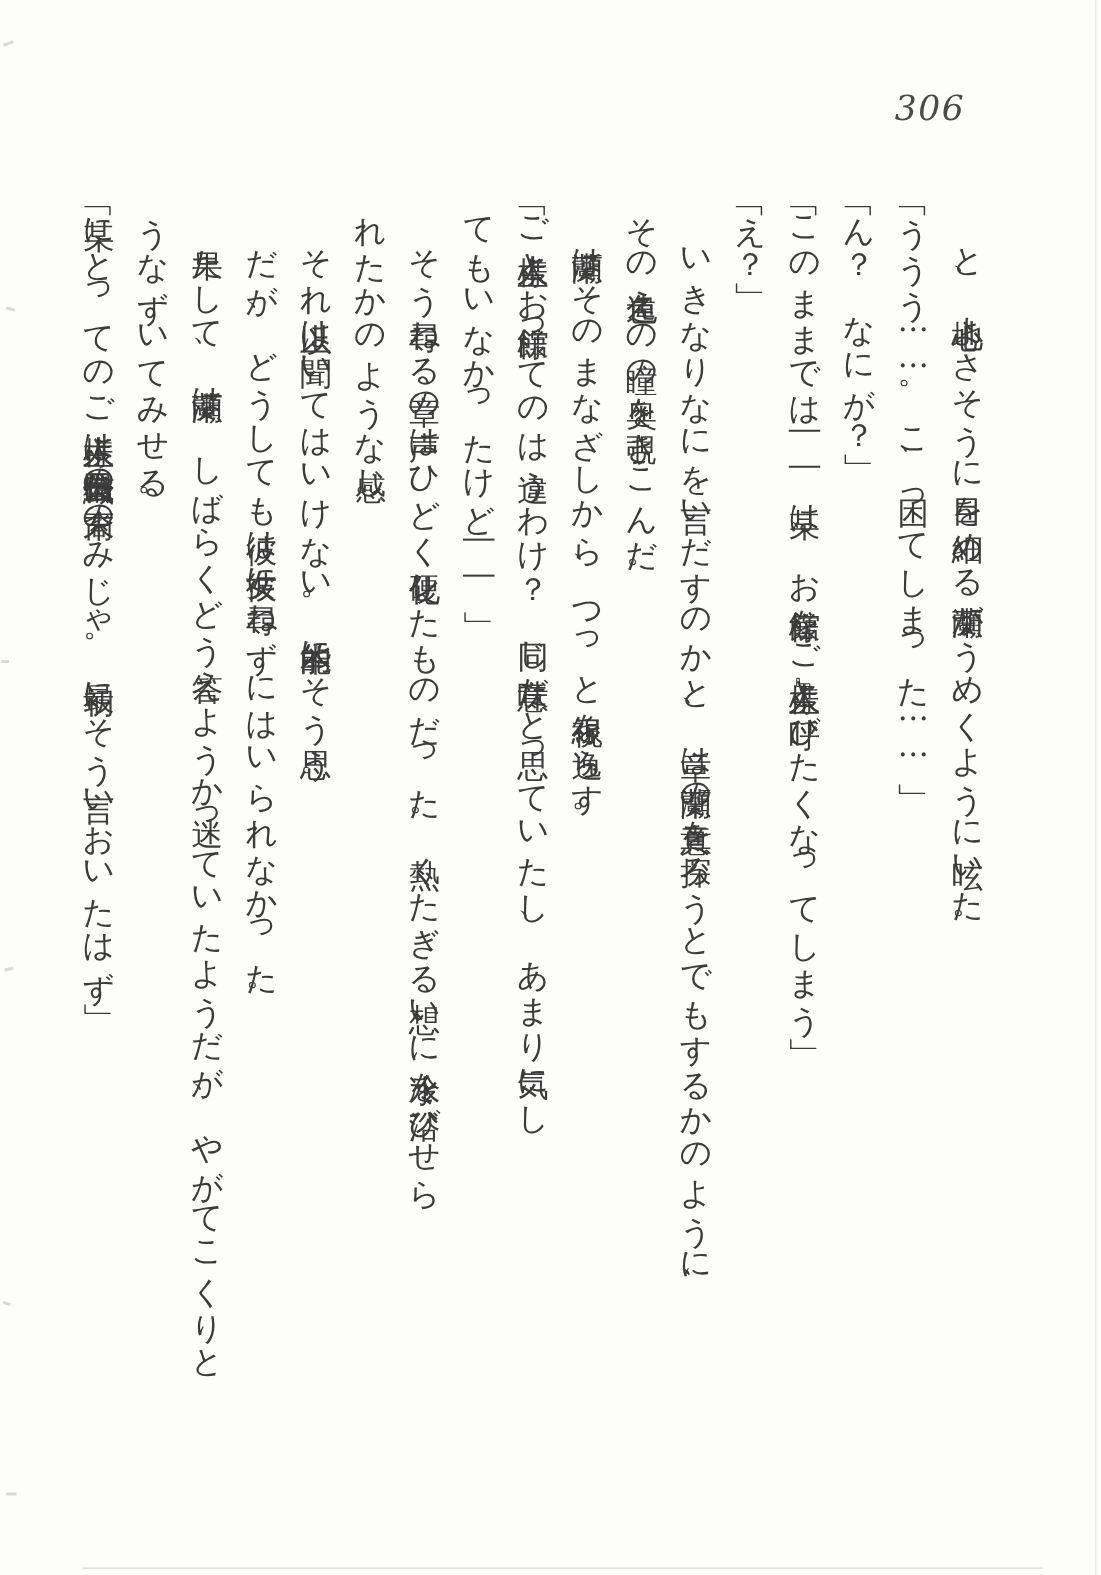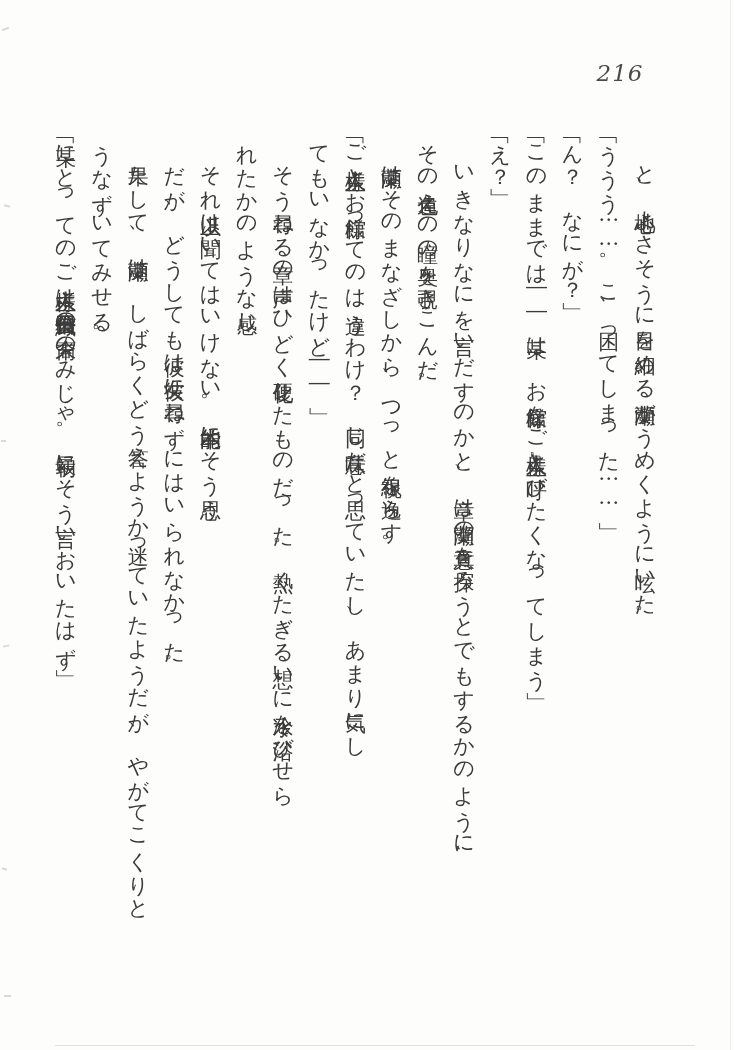--- a/index.html
+++ b/index.html
@@ -80,7 +80,7 @@
 
 <div class="page">
 
-  <div class="page-number">216</div>
+  <div class="page-number">306</div>
 
   <div class="text-block">
       <div class="tline indent">と、心地よさそうに目を細める蘭瀬がうめくように呟いた。</div>

